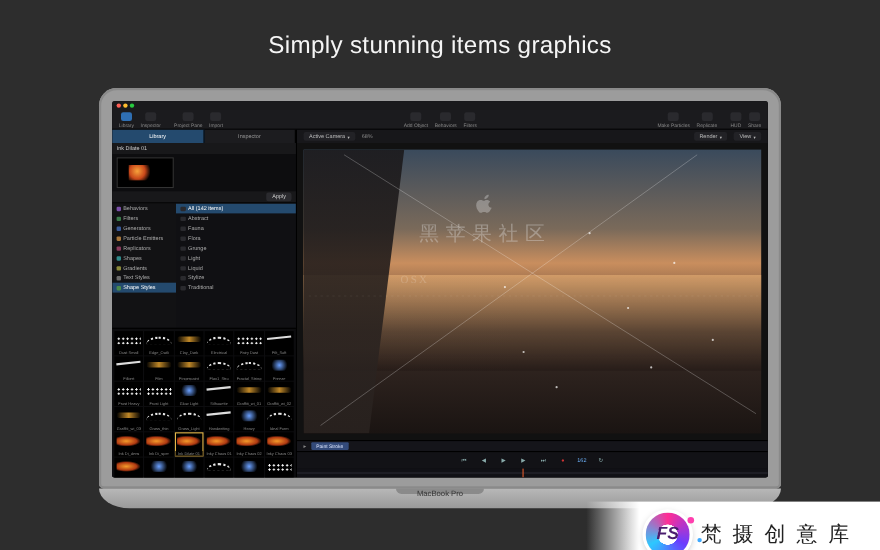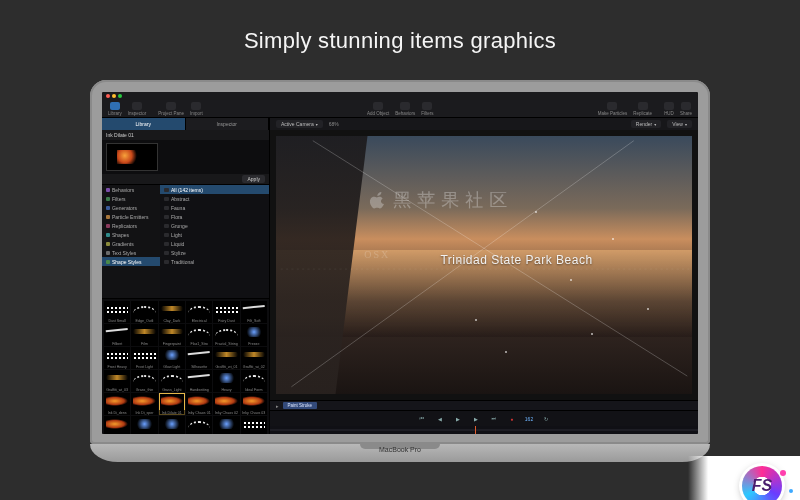--- a/index.html
+++ b/index.html
@@ -170,7 +170,7 @@
     text-shadow:0 1px 2px rgba(0,0,0,.5);white-space:nowrap;
   }
   .wm{position:absolute;left:40%;top:26%;transform:translate(-50%,-50%);
-    color:rgba(230,230,230,.35);font-size:18px;letter-spacing:6px;display:flex;align-items:center;gap:6px;}
+    color:rgba(230,230,230,.35);font-size:18px;letter-spacing:6px;display:flex;align-items:center;gap:6px;flex-direction:column;}
   .wm2{position:absolute;left:22%;top:44%;color:rgba(255,255,255,.18);font-size:10px;letter-spacing:2px;font-family:Liberation Serif, serif;}
   .particles{position:absolute;inset:0;}
   .particles span{position:absolute;width:2px;height:2px;background:#fff;border-radius:50%;opacity:.7;}

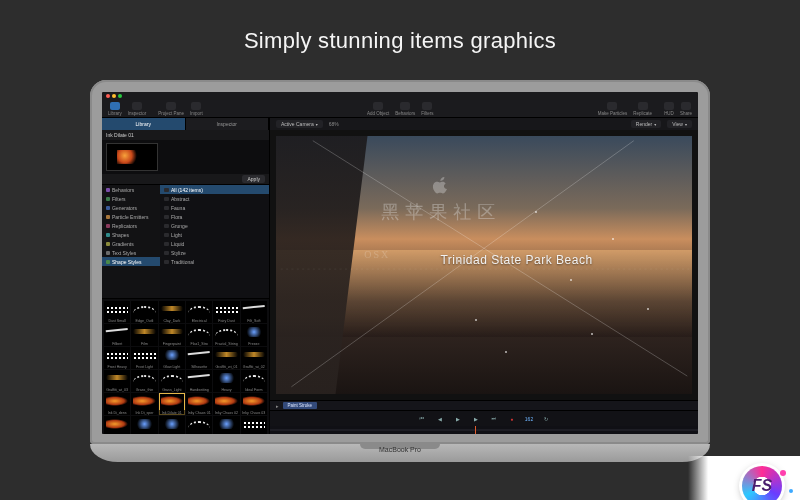--- a/index.html
+++ b/index.html
@@ -534,7 +534,6 @@
                 <span>黑苹果社区</span>
               </div>
               <div class="wm2">OSX</div>
-              <div class="title-overlay">Trinidad State Park Beach</div>
               <div class="particles">
                 <span style="left:62%;top:30%"></span>
                   <span style="left:70%;top:55%"></span>

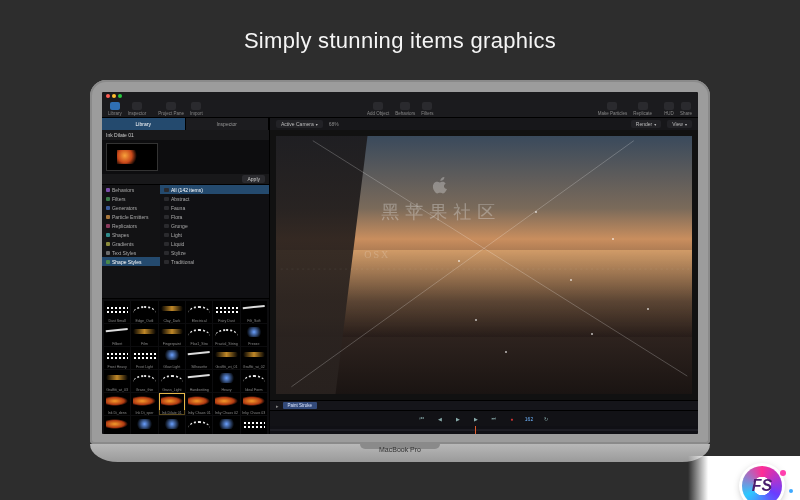--- a/index.html
+++ b/index.html
@@ -576,6 +576,7 @@
 
 <div class="brand">
   <div class="brand-logo">FS</div>
+  <div class="brand-text">梵摄创意库</div>
 </div>
 
 </body></html>

